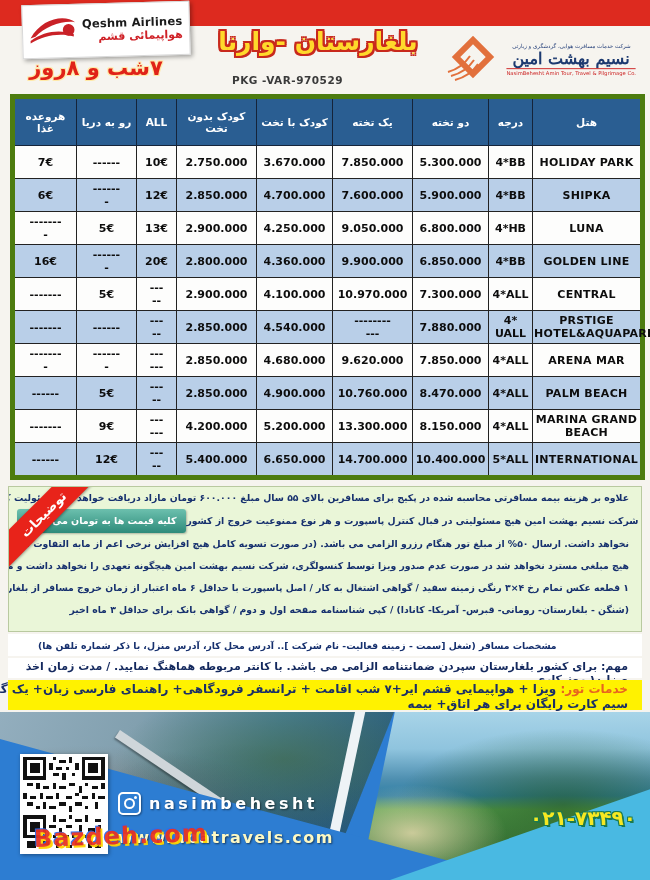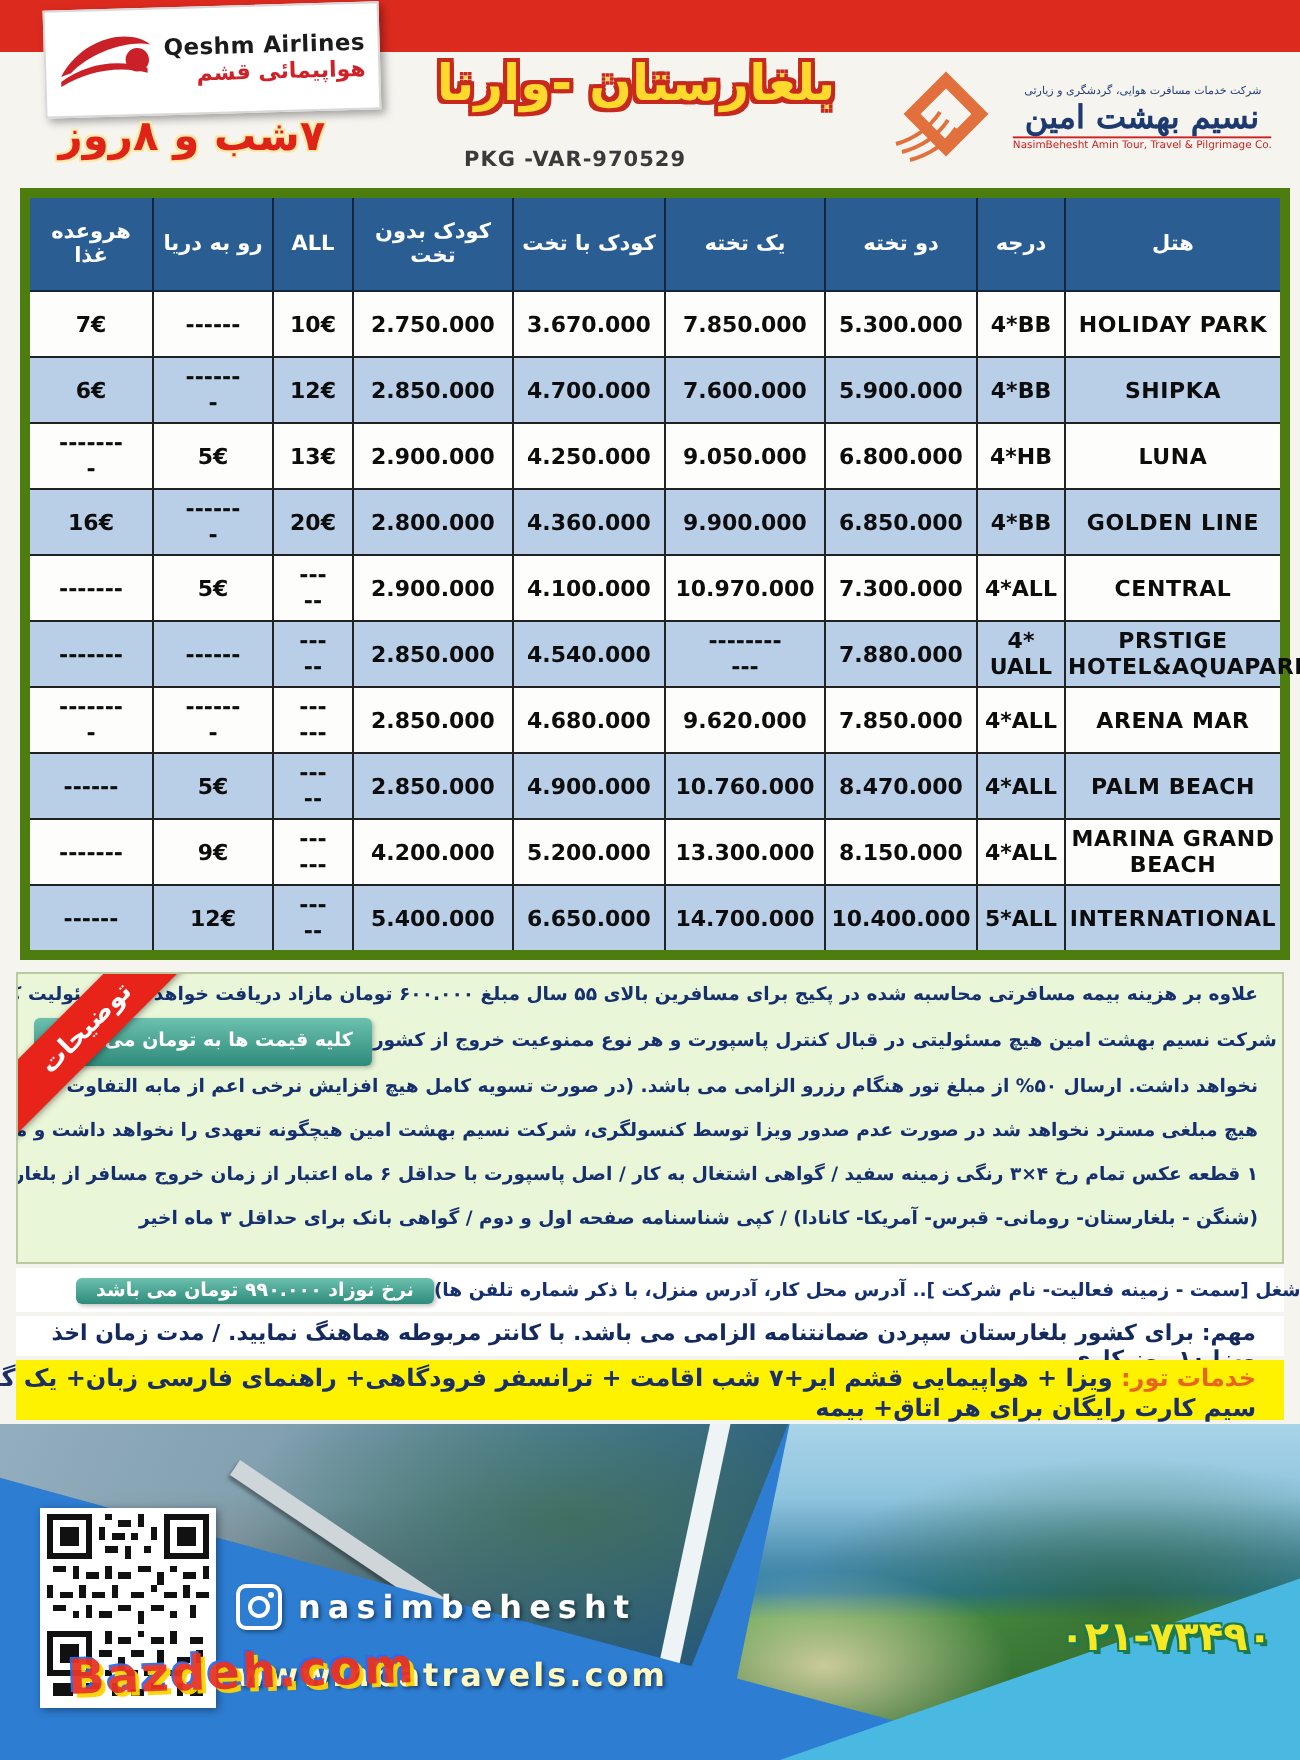--- a/index.html
+++ b/index.html
@@ -312,7 +312,6 @@
 </div>
 
 <div class="abs line7-row">
-  <span class="hl-teal">نرخ نوزاد ۹۹۰.۰۰۰ تومان می باشد</span>
   <span class="txt">مشخصات مسافر (شغل [سمت - زمینه فعالیت- نام شرکت ].. آدرس محل کار، آدرس منزل، با ذکر شماره تلفن ها)</span>
 </div>
 

